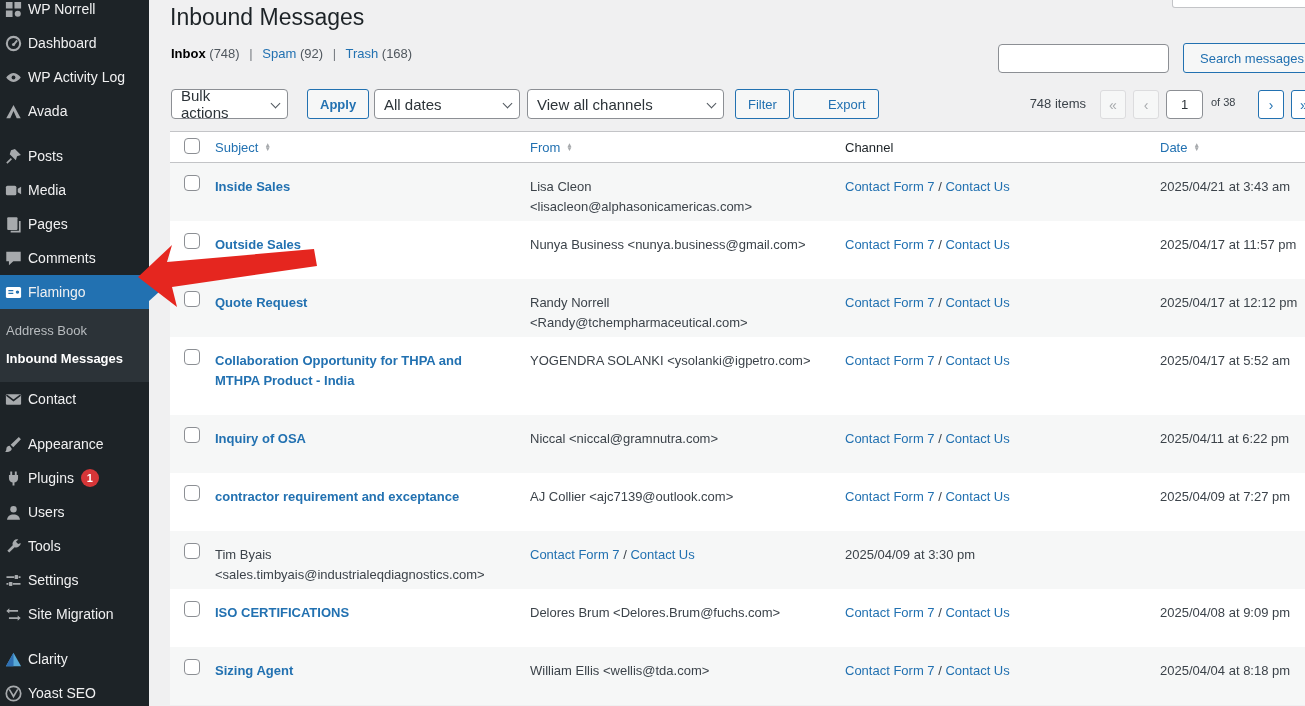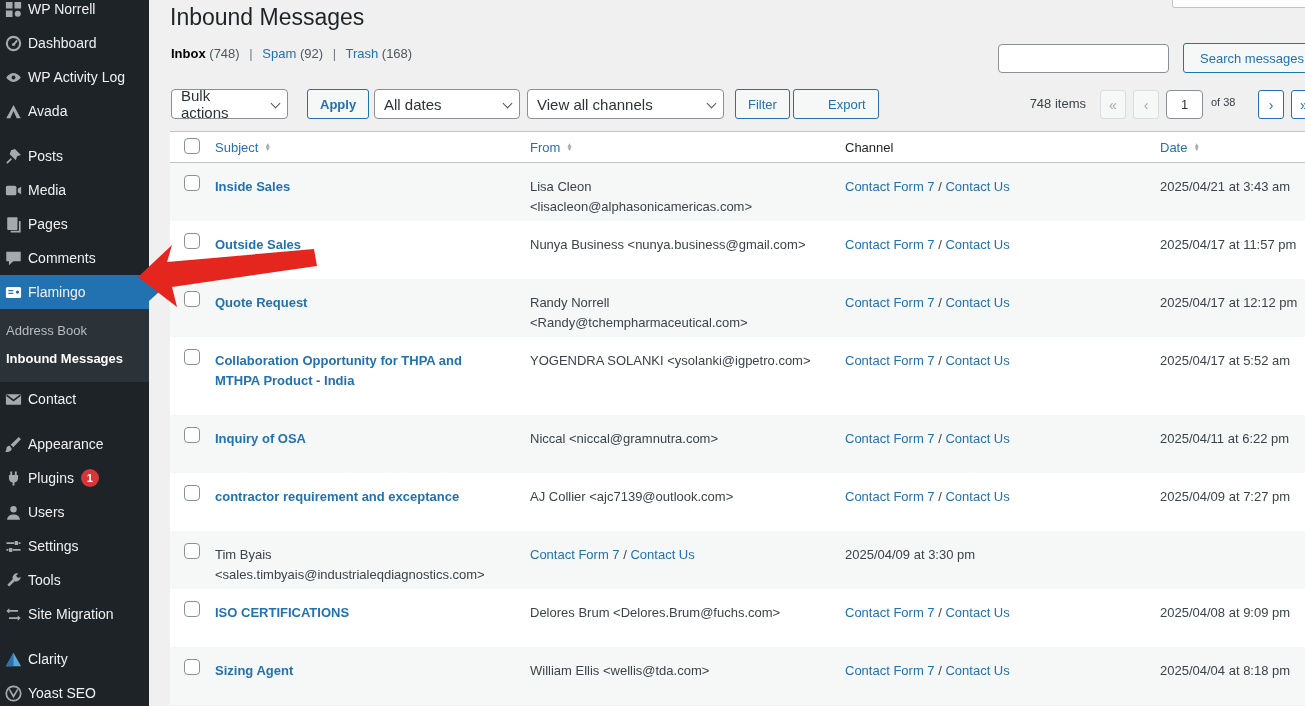--- a/index.html
+++ b/index.html
@@ -207,20 +207,20 @@
       <div class="menu-item">
         <span class="mi-icon">
           <svg viewBox="0 0 20 20" width="19" height="19" fill="currentColor" aria-hidden="true">
+            <path d="M17.6 6.2a4.8 4.8 0 0 1-6.4 4.5l-5.7 5.7-2-2 5.7-5.7a4.8 4.8 0 0 1 5.9-6.1L12.6 5l2.3 2.3z"></path>
+          </svg>
+        </span>
+        <span class="mi-label">Tools</span>
+      </div>
+      <div class="menu-item">
+        <span class="mi-icon">
+          <svg viewBox="0 0 20 20" width="19" height="19" fill="currentColor" aria-hidden="true">
             <path d="M2.6 6.4h8.2M15.4 6.4h2M2.6 13.6h2M9.2 13.6h8.2" stroke="currentColor" stroke-width="1.8" fill="none"></path>
             <rect x="11.2" y="4.3" width="3.6" height="4.2" rx="0.7"></rect>
             <rect x="5.2" y="11.5" width="3.6" height="4.2" rx="0.7"></rect>
           </svg>
         </span>
         <span class="mi-label">Settings</span>
-      </div>
-      <div class="menu-item">
-        <span class="mi-icon">
-          <svg viewBox="0 0 20 20" width="19" height="19" fill="currentColor" aria-hidden="true">
-            <path d="M17.6 6.2a4.8 4.8 0 0 1-6.4 4.5l-5.7 5.7-2-2 5.7-5.7a4.8 4.8 0 0 1 5.9-6.1L12.6 5l2.3 2.3z"></path>
-          </svg>
-        </span>
-        <span class="mi-label">Tools</span>
       </div>
       <div class="menu-item">
         <span class="mi-icon">

